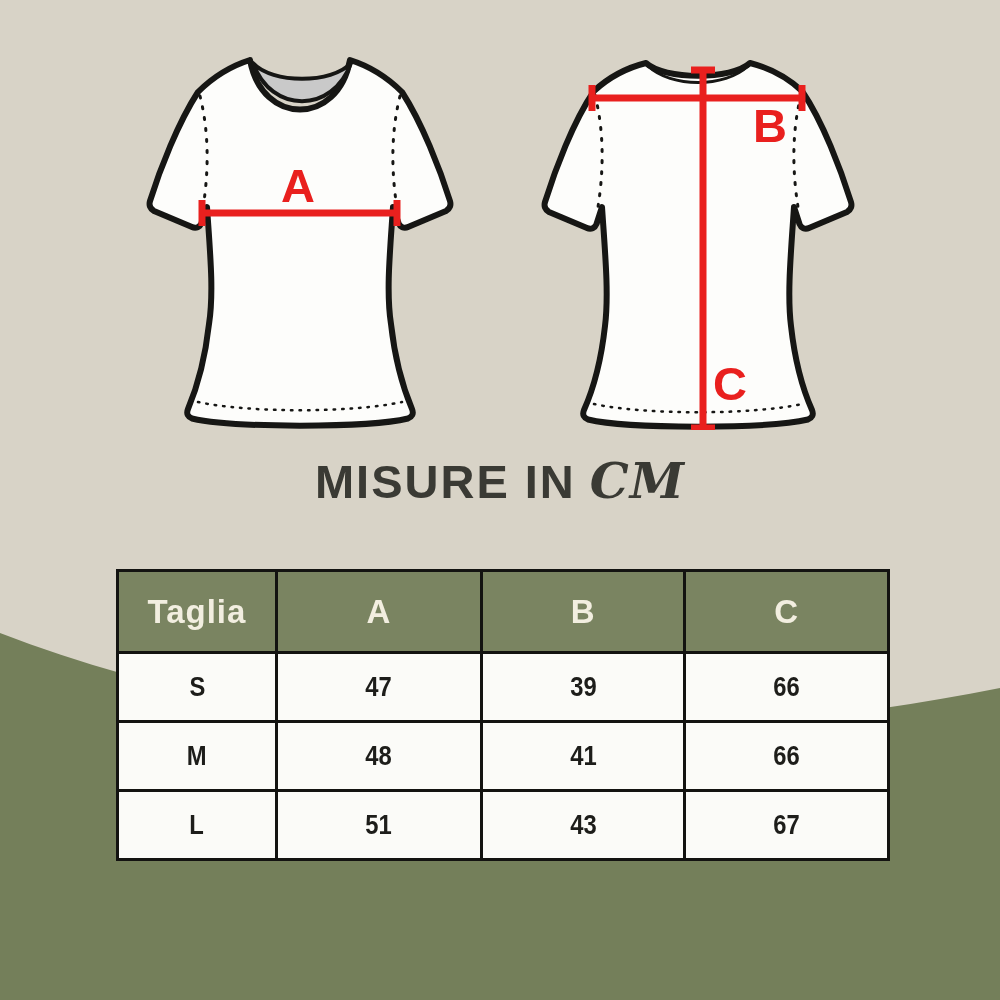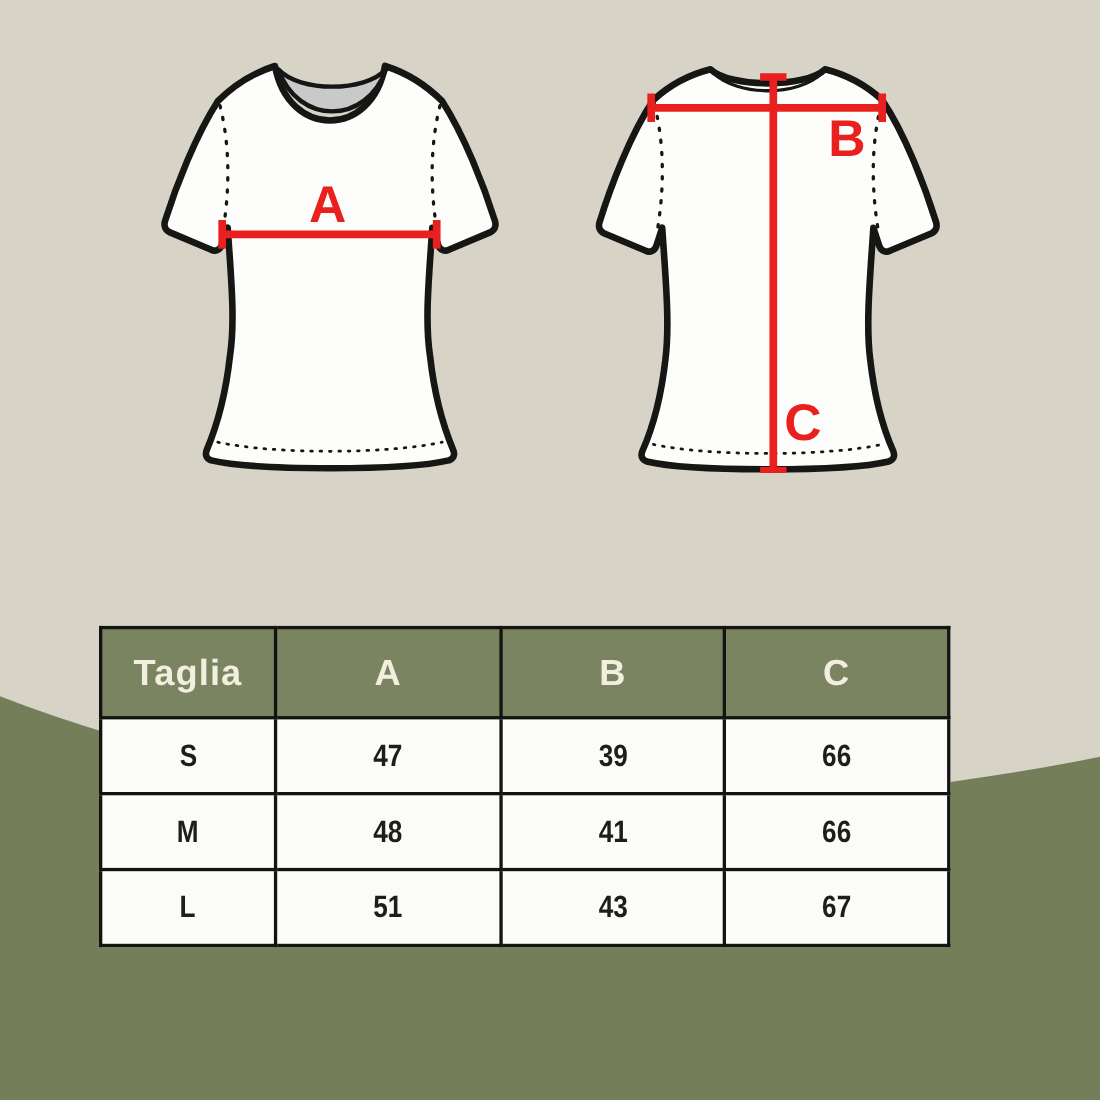--- a/index.html
+++ b/index.html
@@ -185,6 +185,9 @@
     </g>
   </svg>
 
+  <div id="title">
+    <span class="main">MISURE IN</span><span class="unit">CM</span>
+  </div>
 
   <table id="size-table">
     <colgroup>

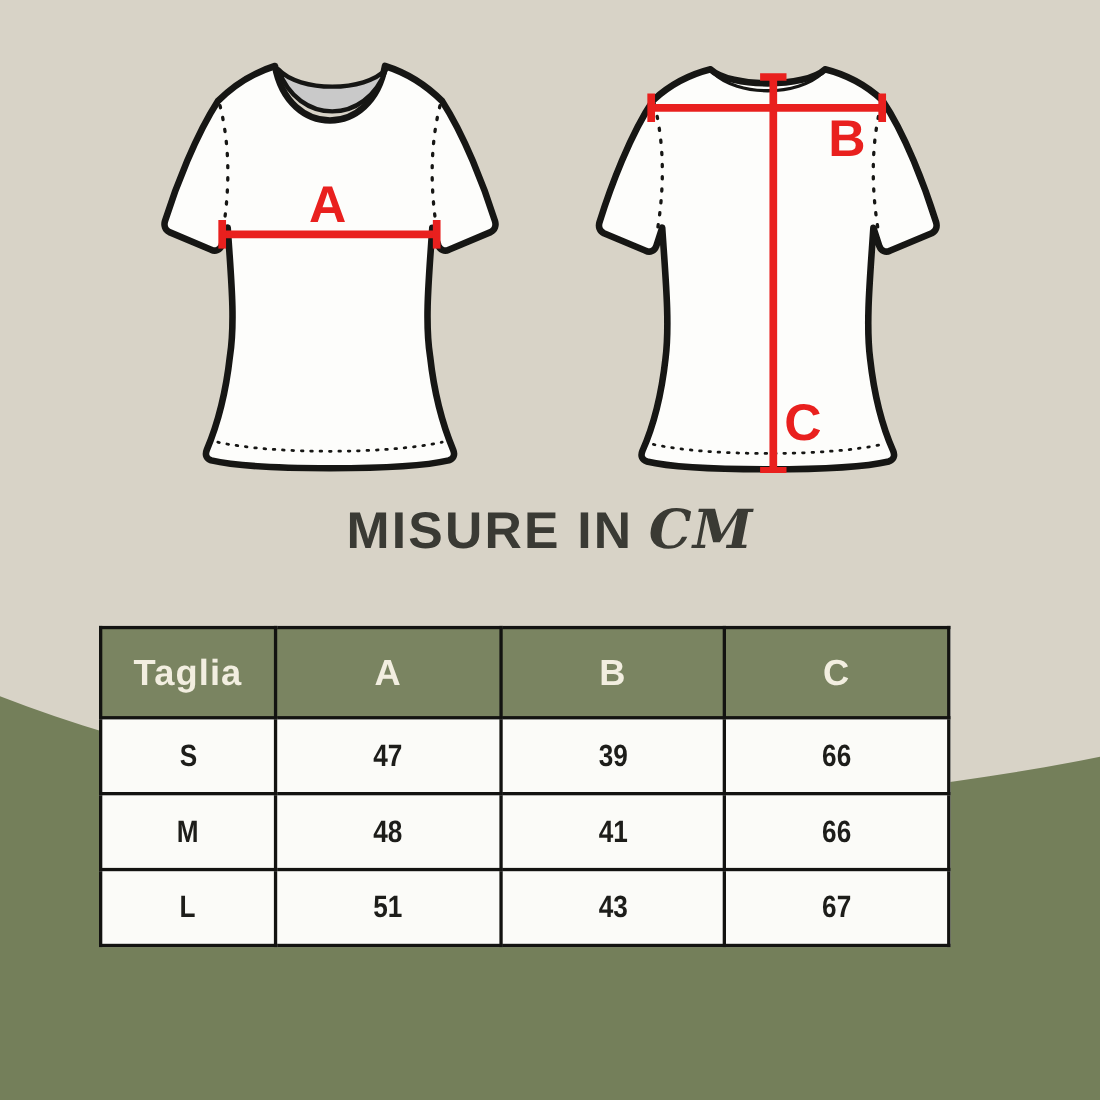--- a/index.html
+++ b/index.html
@@ -61,7 +61,7 @@
   
   #size-table {
     position: absolute;
-    left: 90px; top: 569px;
+    left: 116px; top: 569px;
     width: 774px; height: 289px;
     border-collapse: collapse;
     table-layout: fixed;

